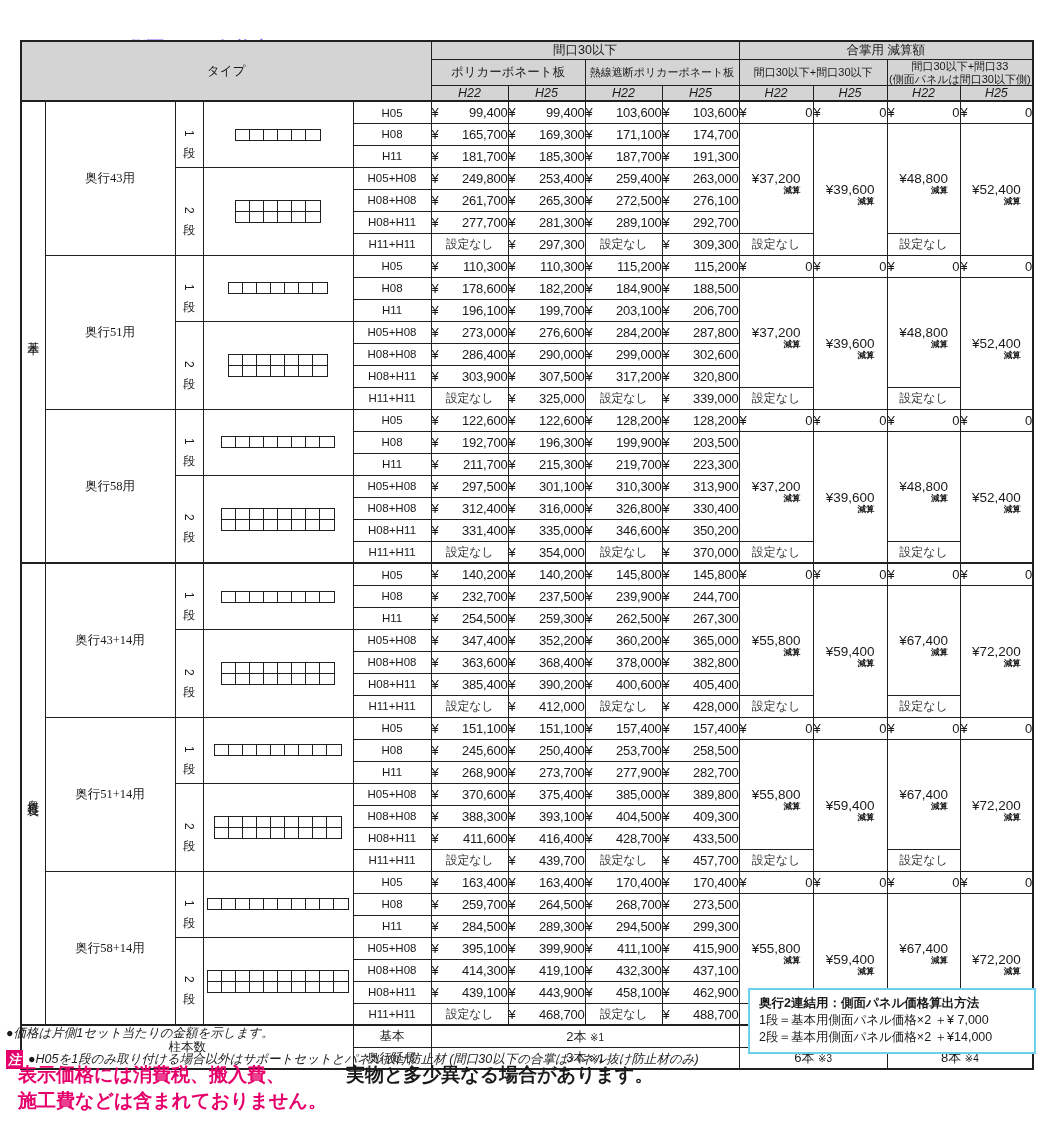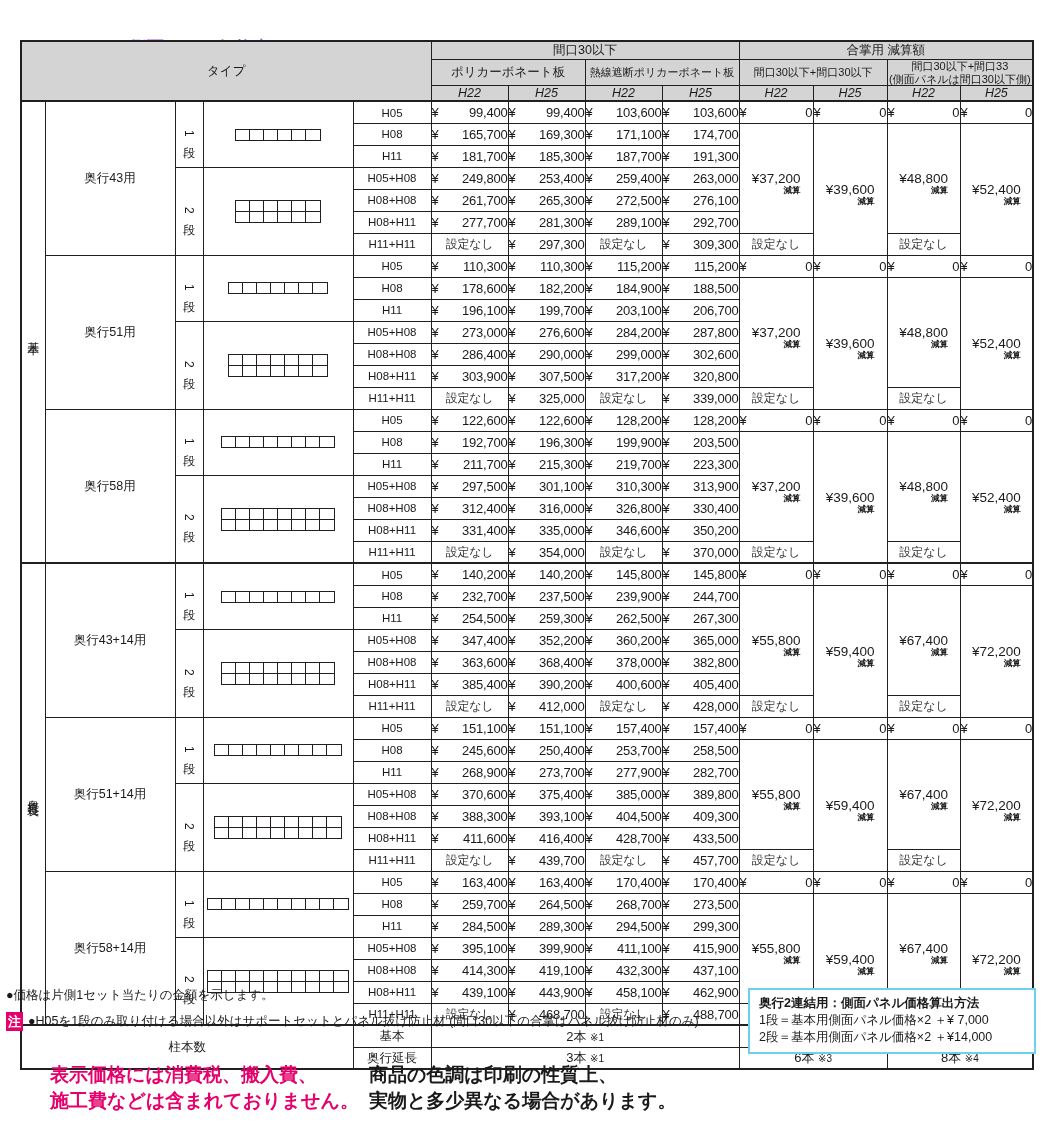--- a/index.html
+++ b/index.html
@@ -79,7 +79,7 @@
     letter-spacing: 2px;
     line-height: 1;
   }
-  .typename { font-size: 12.5px; }
+  .typename { font-size: 12.5px; font-family: Liberation Serif, serif; }
   .dan {
     width: 28px;
   }

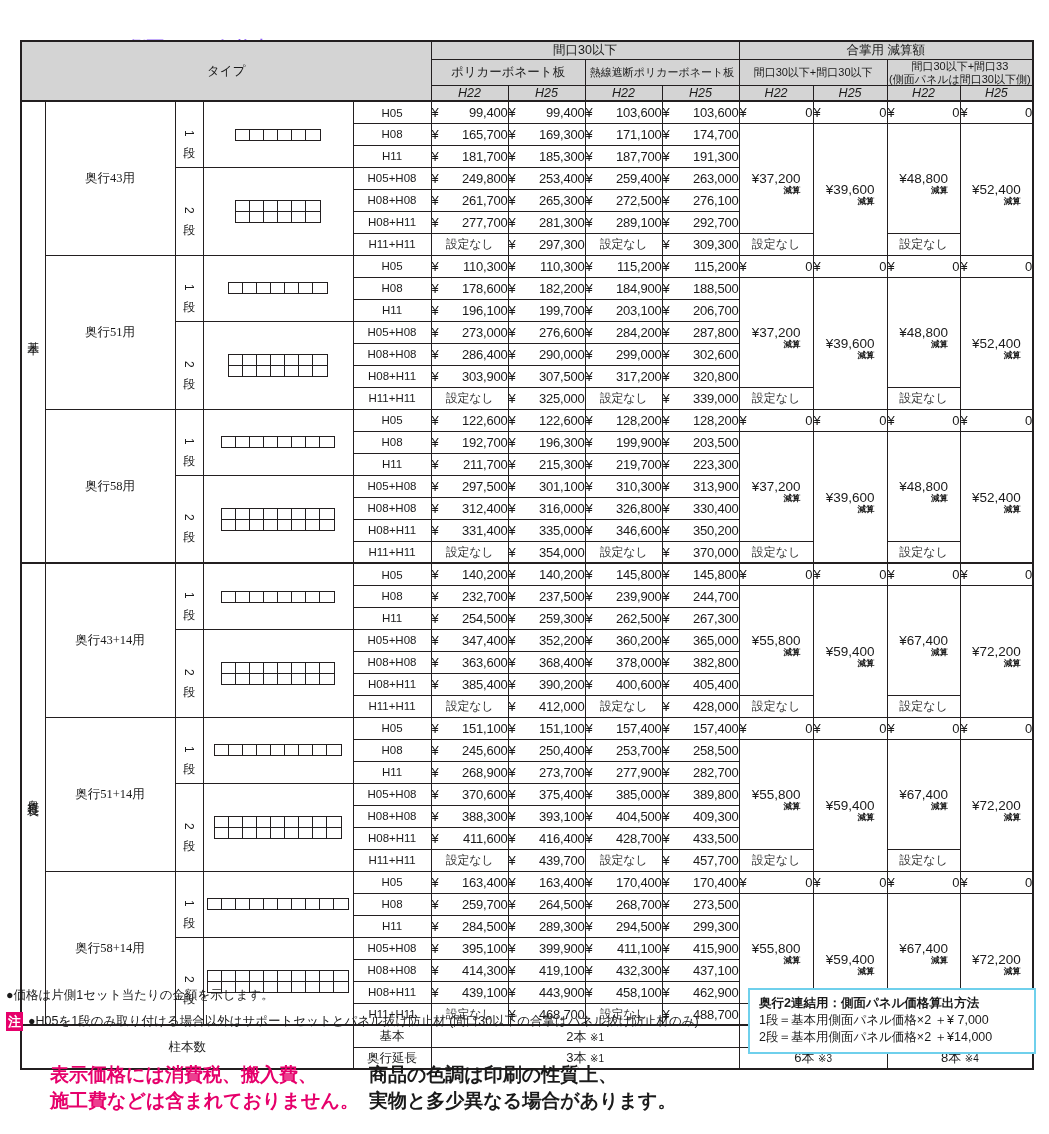--- a/index.html
+++ b/index.html
@@ -155,11 +155,12 @@
   
   .notes {
     position: absolute;
-    left: 6px; top: 986px;
+    left: 6px; top: 1024px;
     font-size: 12.5px;
     line-height: 1.45;
     color: #1a1a1a;
     width: 730px;
+    font-style: italic;
   }
   .note-line { white-space: nowrap; }
   .note-block {

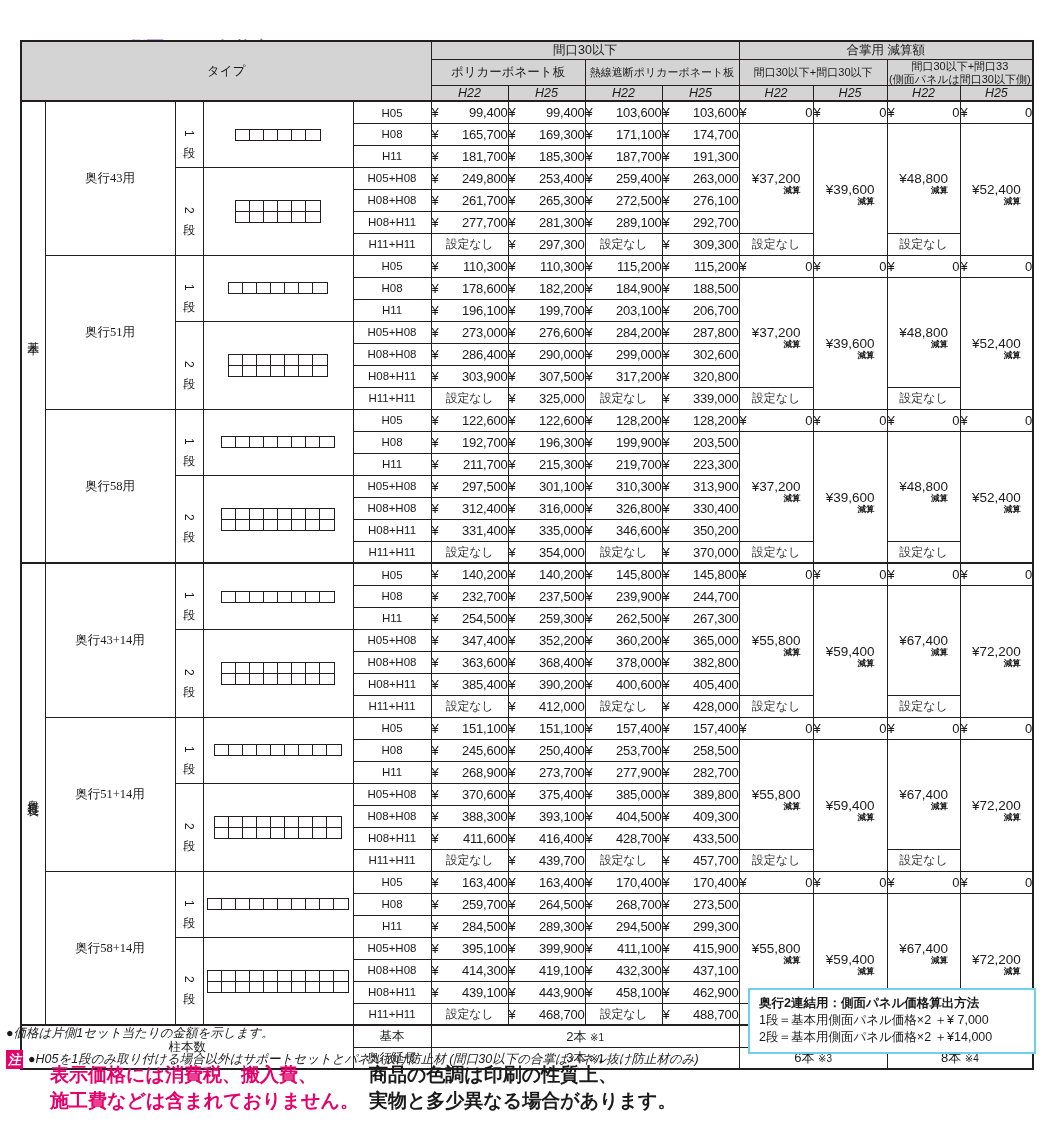--- a/index.html
+++ b/index.html
@@ -201,8 +201,7 @@
     position: absolute;
     left: 18px; top: 1062px;
     display: flex;
-    gap: 10px;
-    margin-left: 32px;
+    gap: 19px;
   }
   .bottom .magenta {
     color: #e6006b;

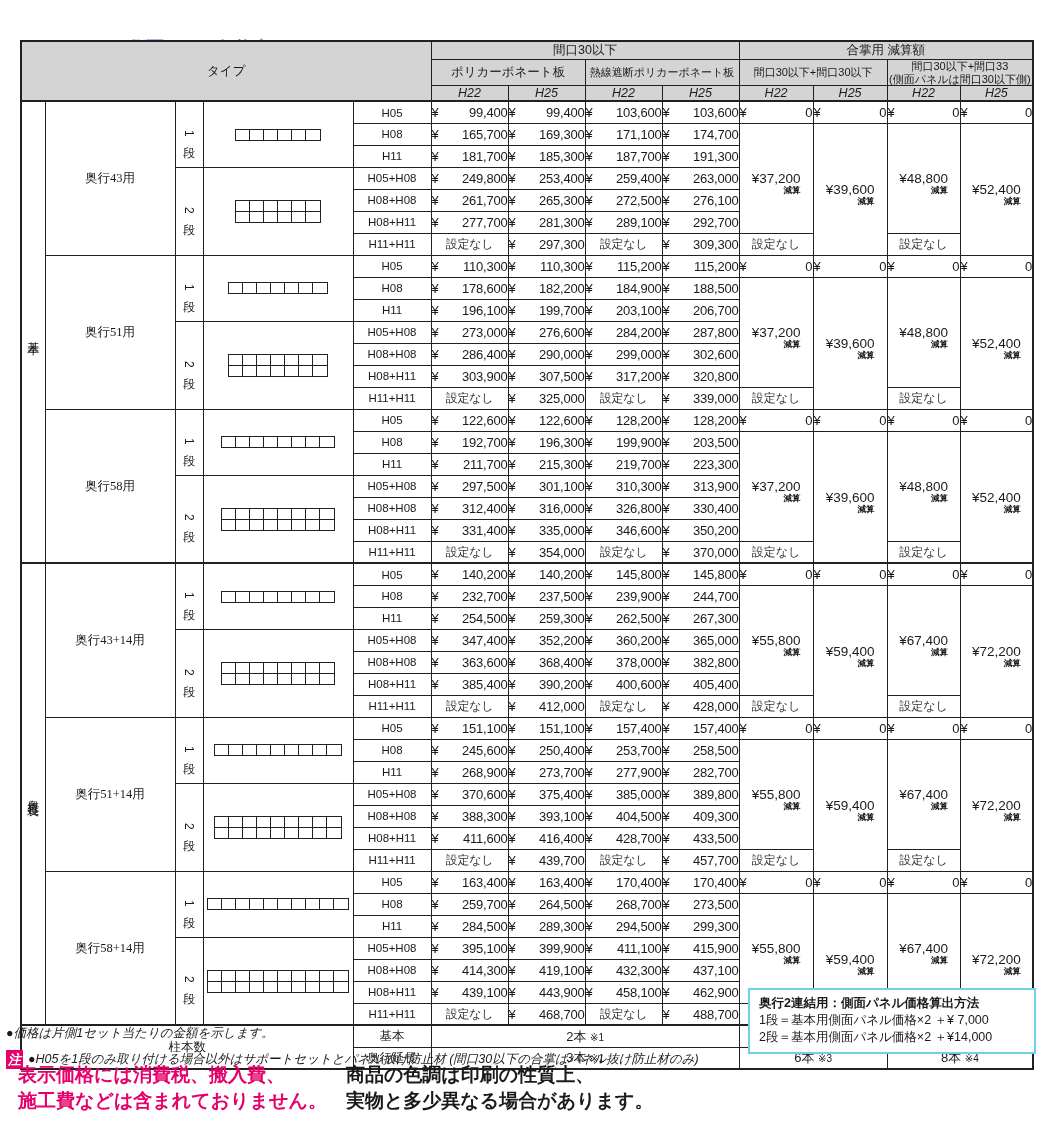--- a/index.html
+++ b/index.html
@@ -1470,7 +1470,6 @@
     <div>施工費などは含まれておりません。</div>
   </div>
   <div class="black">
-    <div>商品の色調は印刷の性質上、</div>
     <div>実物と多少異なる場合があります。</div>
   </div>
 </div>

